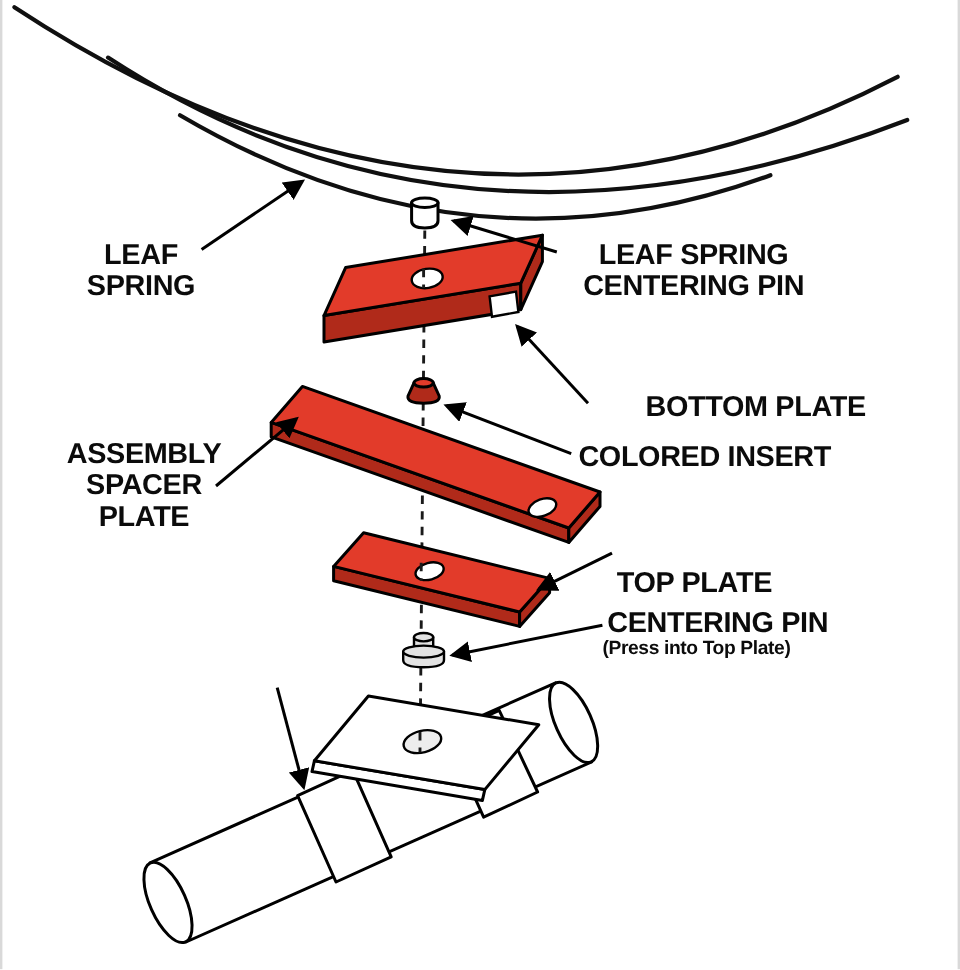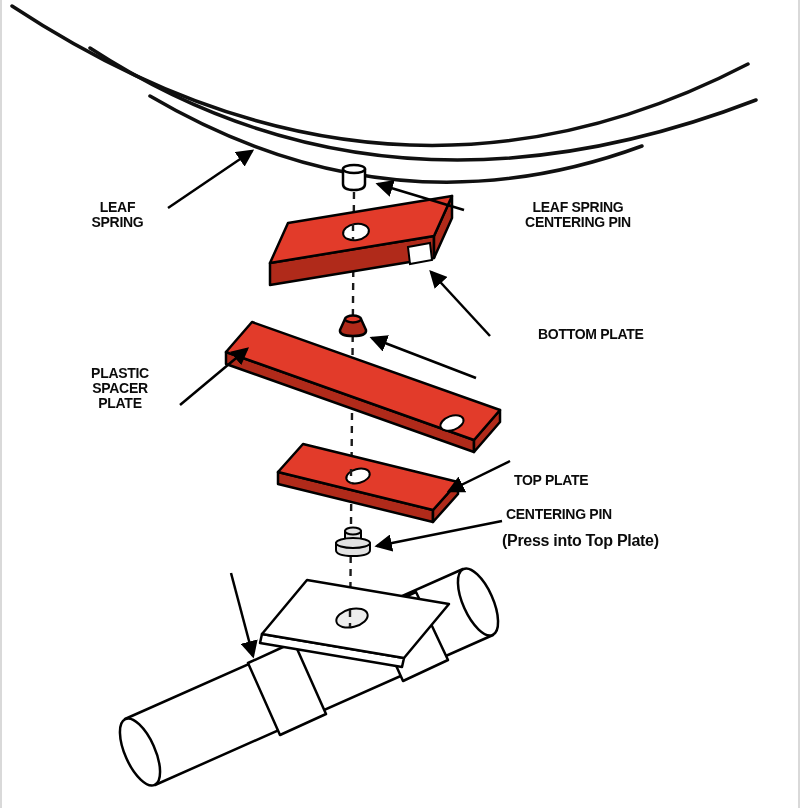--- a/index.html
+++ b/index.html
@@ -18,7 +18,7 @@
   .edge.left{left:0;} .edge.right{right:0;}
   svg{position:absolute;left:0;top:0;}
   .lbl{
-    position:absolute;font-weight:700;font-size:14px;line-height:1.08;
+    position:absolute;font-weight:700;font-size:24px;line-height:1.08;
     color:#0b0b0b;white-space:pre-line;letter-spacing:-0.3px;
   }
   .lbl.center{text-align:center;}

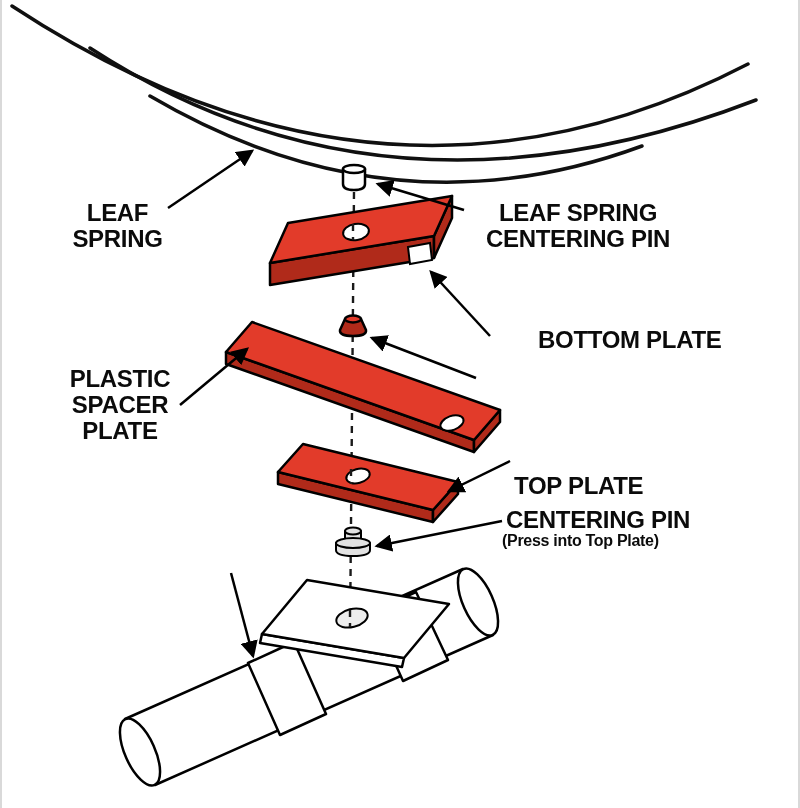--- a/index.html
+++ b/index.html
@@ -131,7 +131,7 @@
   <div class="lbl" style="left:494px;top:327px;width:220px;margin-left:44px;">BOTTOM PLATE</div>
 
 
-  <div class="lbl center" style="left:50px;top:366px;width:140px;">PLASTIC
+  <div class="lbl center" style="left:50px;top:366px;width:140px;">ASSEMBLY
 SPACER
 PLATE</div>
 

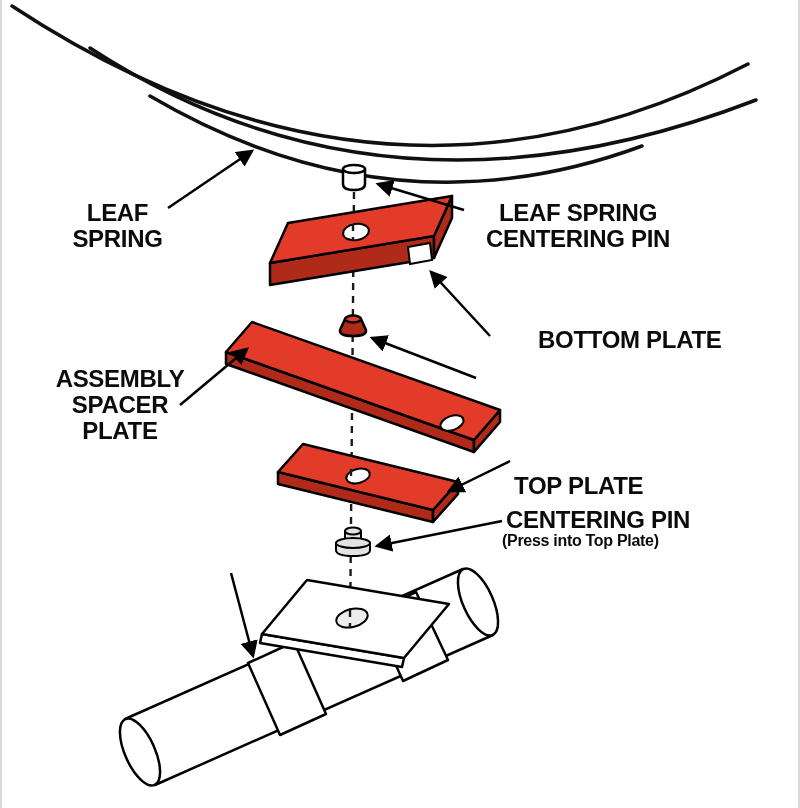--- a/index.html
+++ b/index.html
@@ -130,6 +130,7 @@
 
   <div class="lbl" style="left:494px;top:327px;width:220px;margin-left:44px;">BOTTOM PLATE</div>
 
+  <div class="lbl" style="left:482px;top:368px;width:240px;">COLORED INSERT</div>
 
   <div class="lbl center" style="left:50px;top:366px;width:140px;">ASSEMBLY
 SPACER

